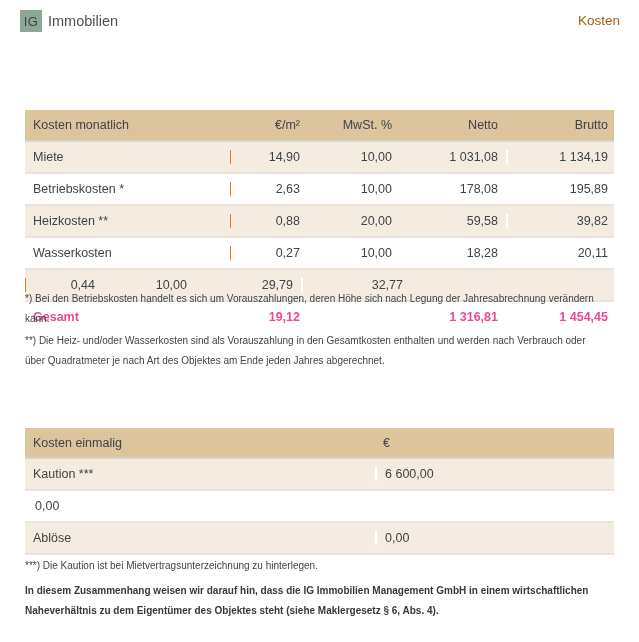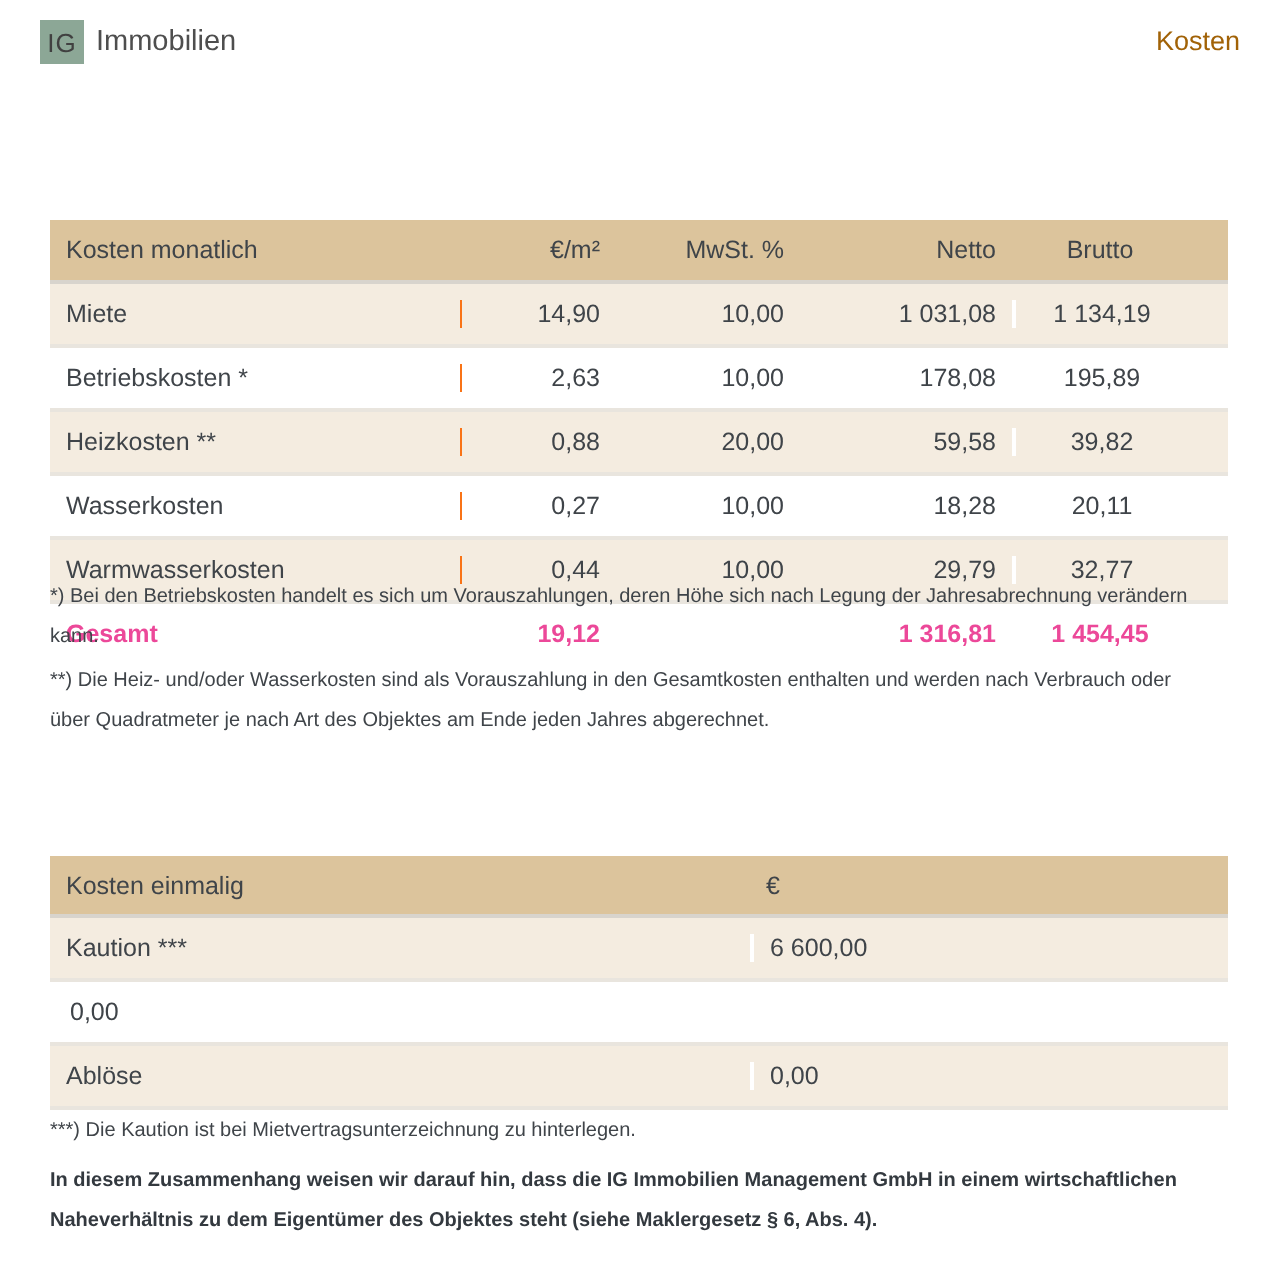--- a/index.html
+++ b/index.html
@@ -28,7 +28,7 @@
   .c2 { width: 75px;  text-align: right; padding-right: 5px; }
   .c3 { width: 92px;  text-align: right; padding-right: 5px; }
   .c4 { width: 109px; text-align: right; padding-right: 8px; }
-  .c5 { width: 108px; text-align: center; padding-right: 20px; }
+  .c5 { width: 108px; text-align: right; padding-right: 6px; }
   .row.body .c2 { border-left: 1px solid #f97316; }
   .row.body .c5 { border-left: 2px solid #ffffff; }
 

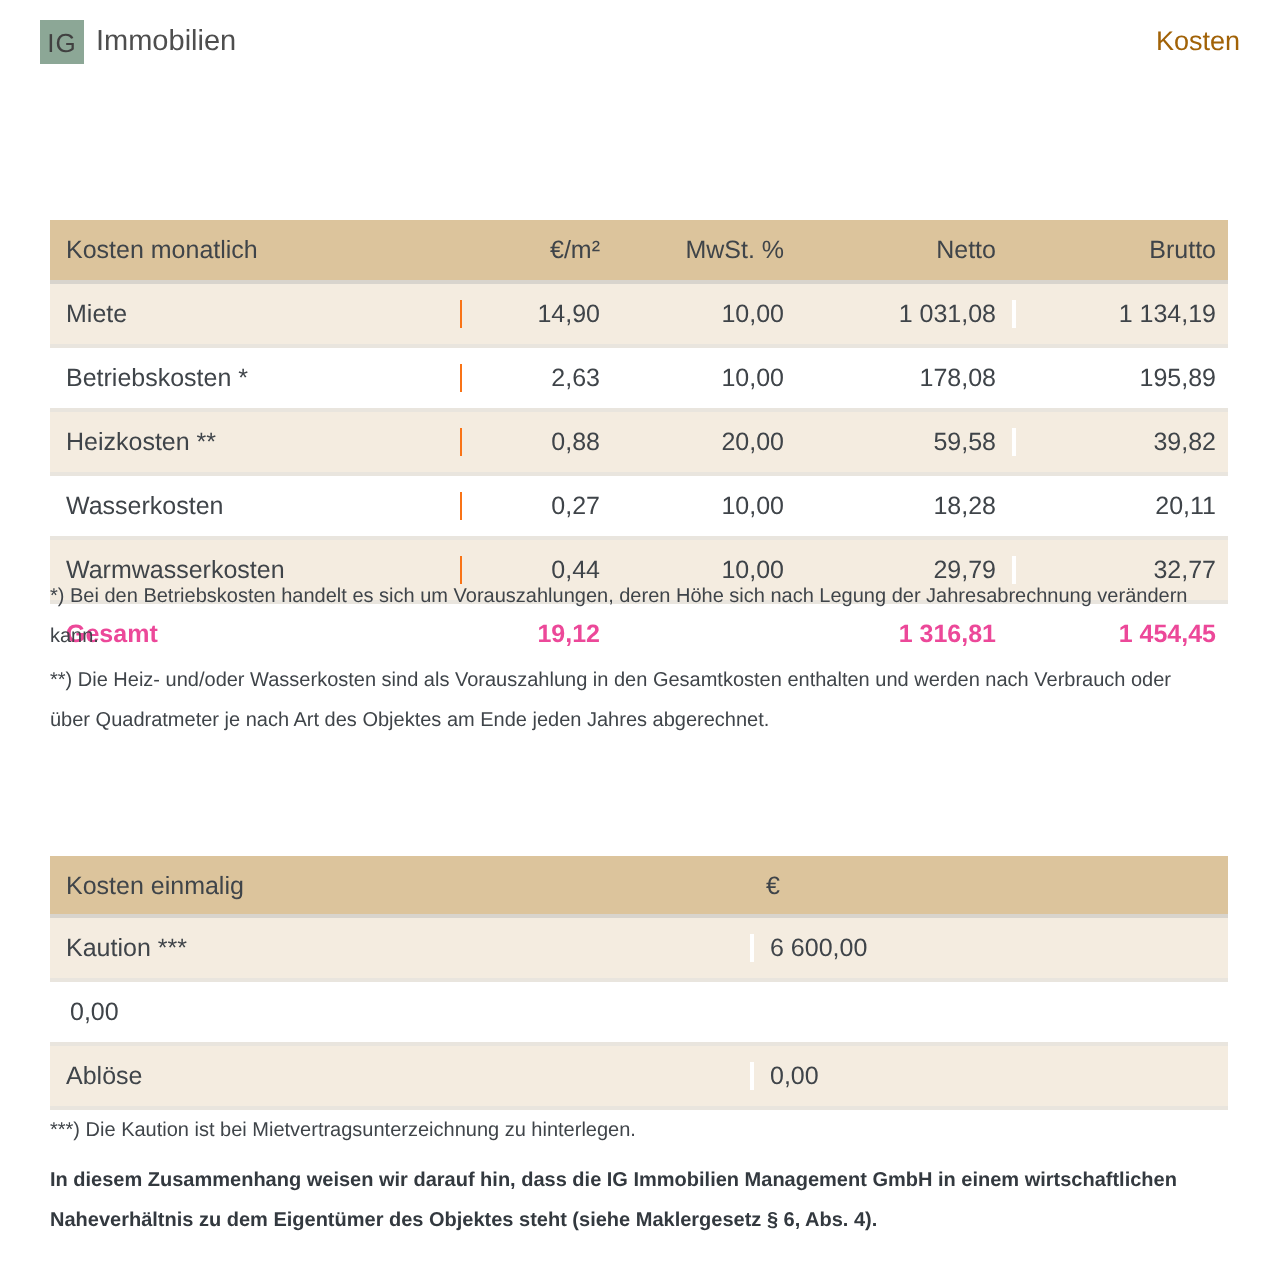--- a/index.html
+++ b/index.html
@@ -97,7 +97,6 @@
       <div class="c5">20,11</div>
     </div>
     <div class="row body alt">
-      <div class="c1">Warmwasserkosten</div>
       <div class="c2">0,44</div>
       <div class="c3">10,00</div>
       <div class="c4">29,79</div>

